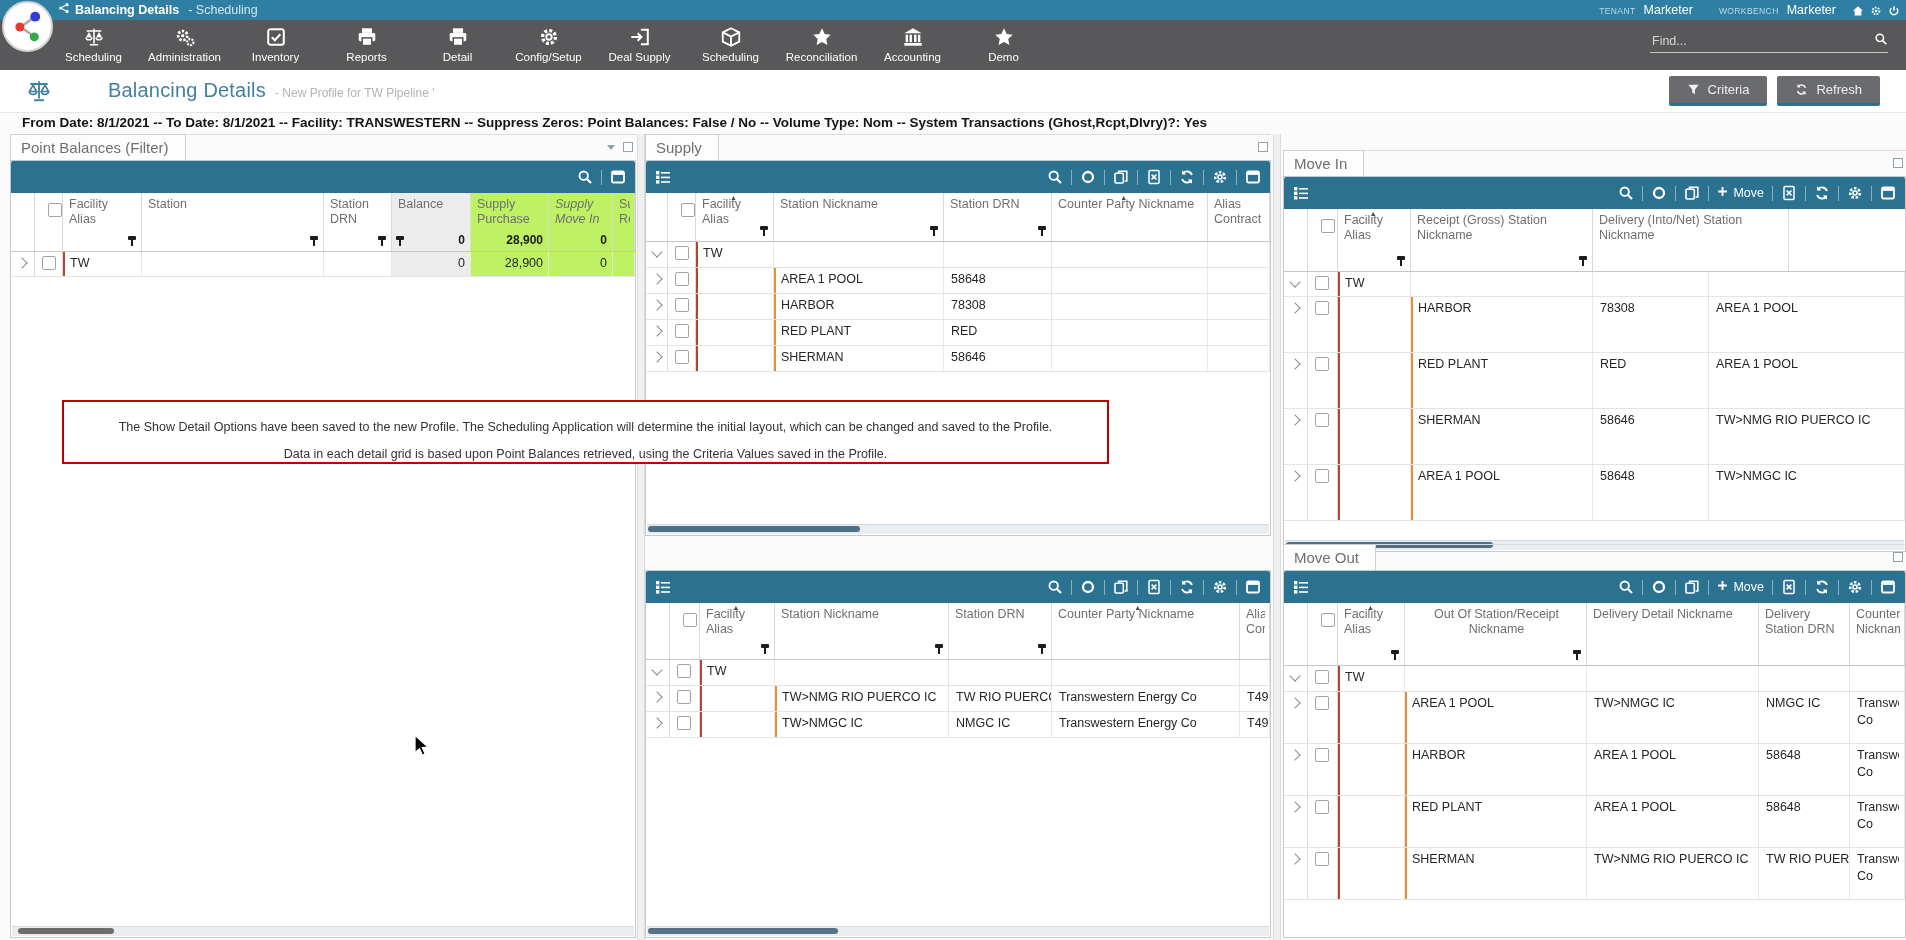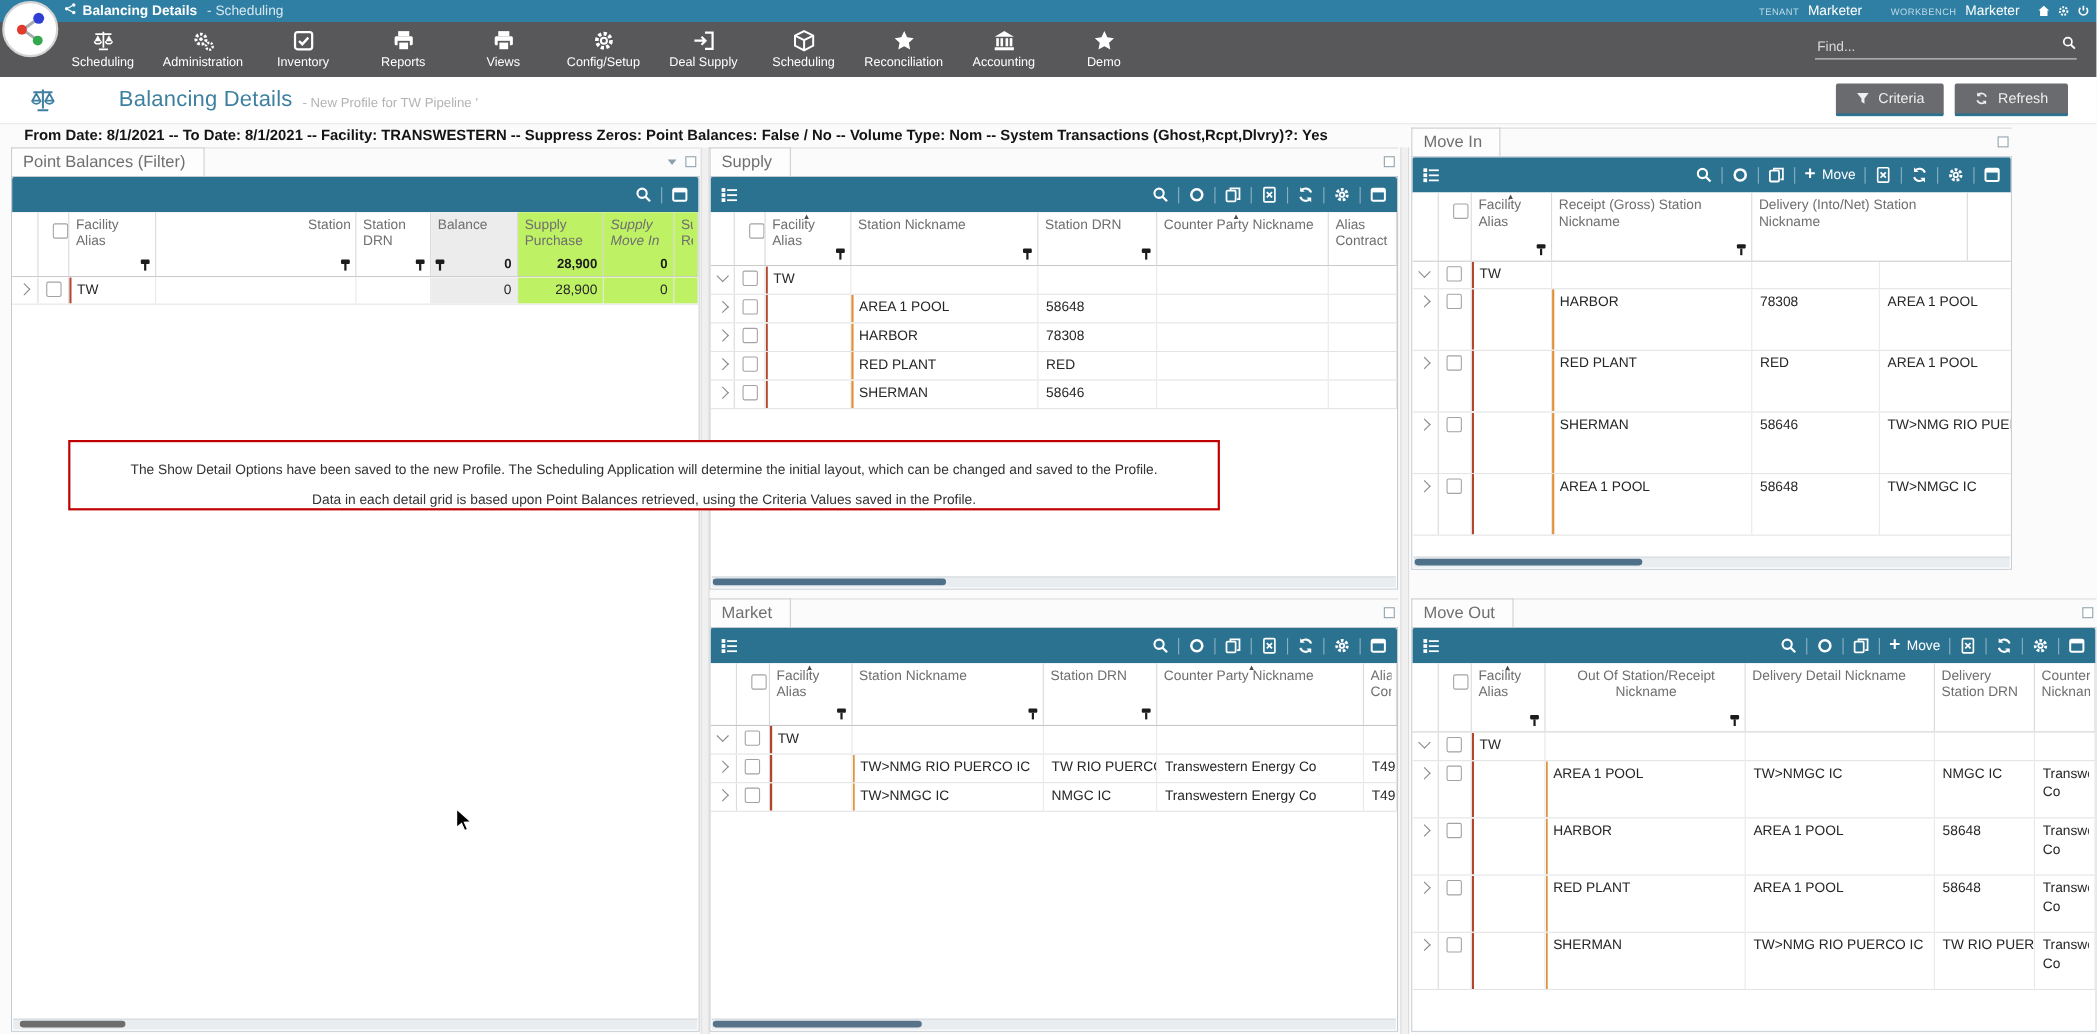--- a/index.html
+++ b/index.html
@@ -182,7 +182,7 @@
             <rect x="6.8" y="13" width="10.4" height="8.3" fill="#fff" stroke="#58585a" stroke-width="1.7"></rect>
           </svg>
         </span>
-        <span class="nav-lb">Views</span>
+        <span class="nav-lb">Detail</span>
       </div>
       <div class="nav-item">
         <span class="nav-ic">

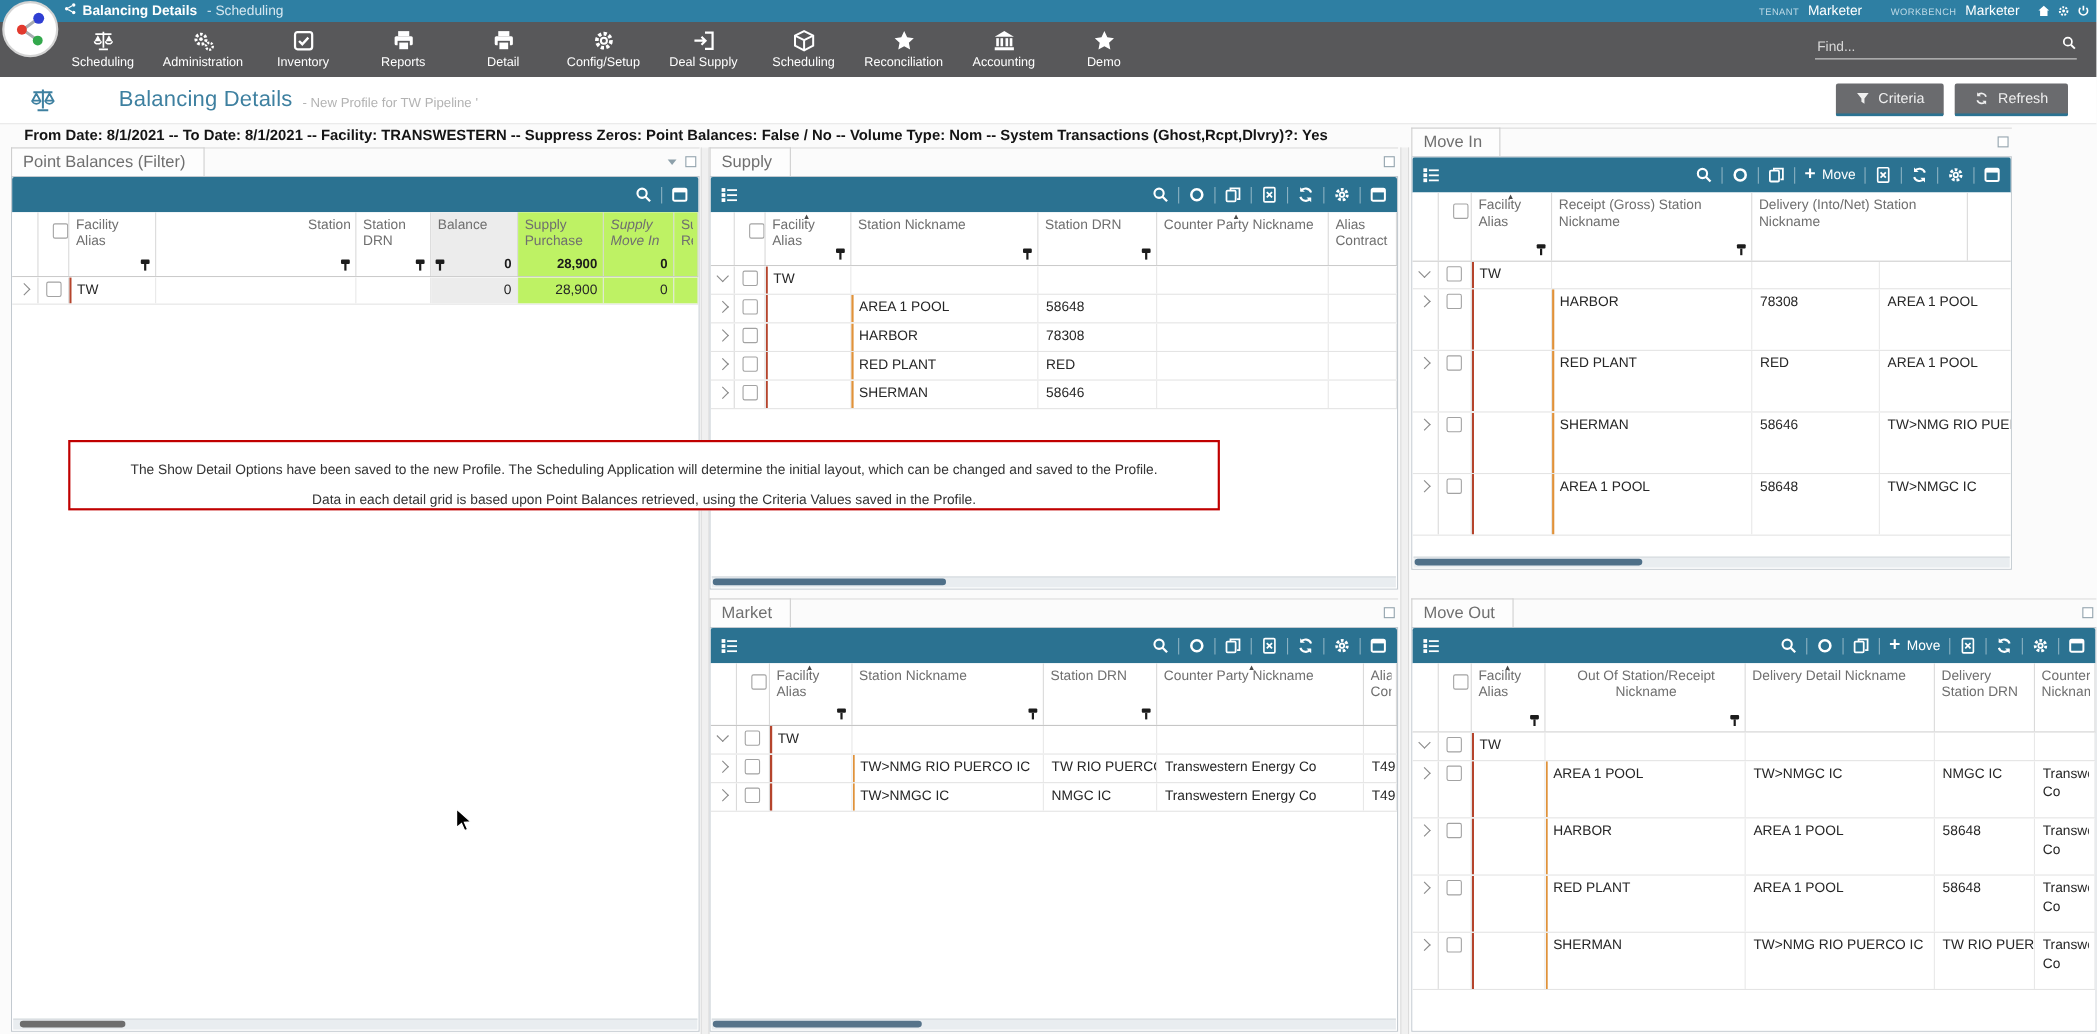--- a/index.html
+++ b/index.html
@@ -44,7 +44,7 @@
   .panel{position:absolute}
   .p-pb{left:10px;top:134px;width:626px;height:804px}
   .p-supply{left:645px;top:134px;width:626px;height:402px}
-  .p-movein{left:1283px;top:116px;width:546px;height:402px}
+  .p-movein{left:1283px;top:150px;width:623px;height:402px}
   .p-market{left:645px;top:544px;width:626px;height:394px}
   .p-moveout{left:1283px;top:544px;width:623px;height:394px}
   .tabrow{position:absolute;left:0;top:0;right:0;height:26px}

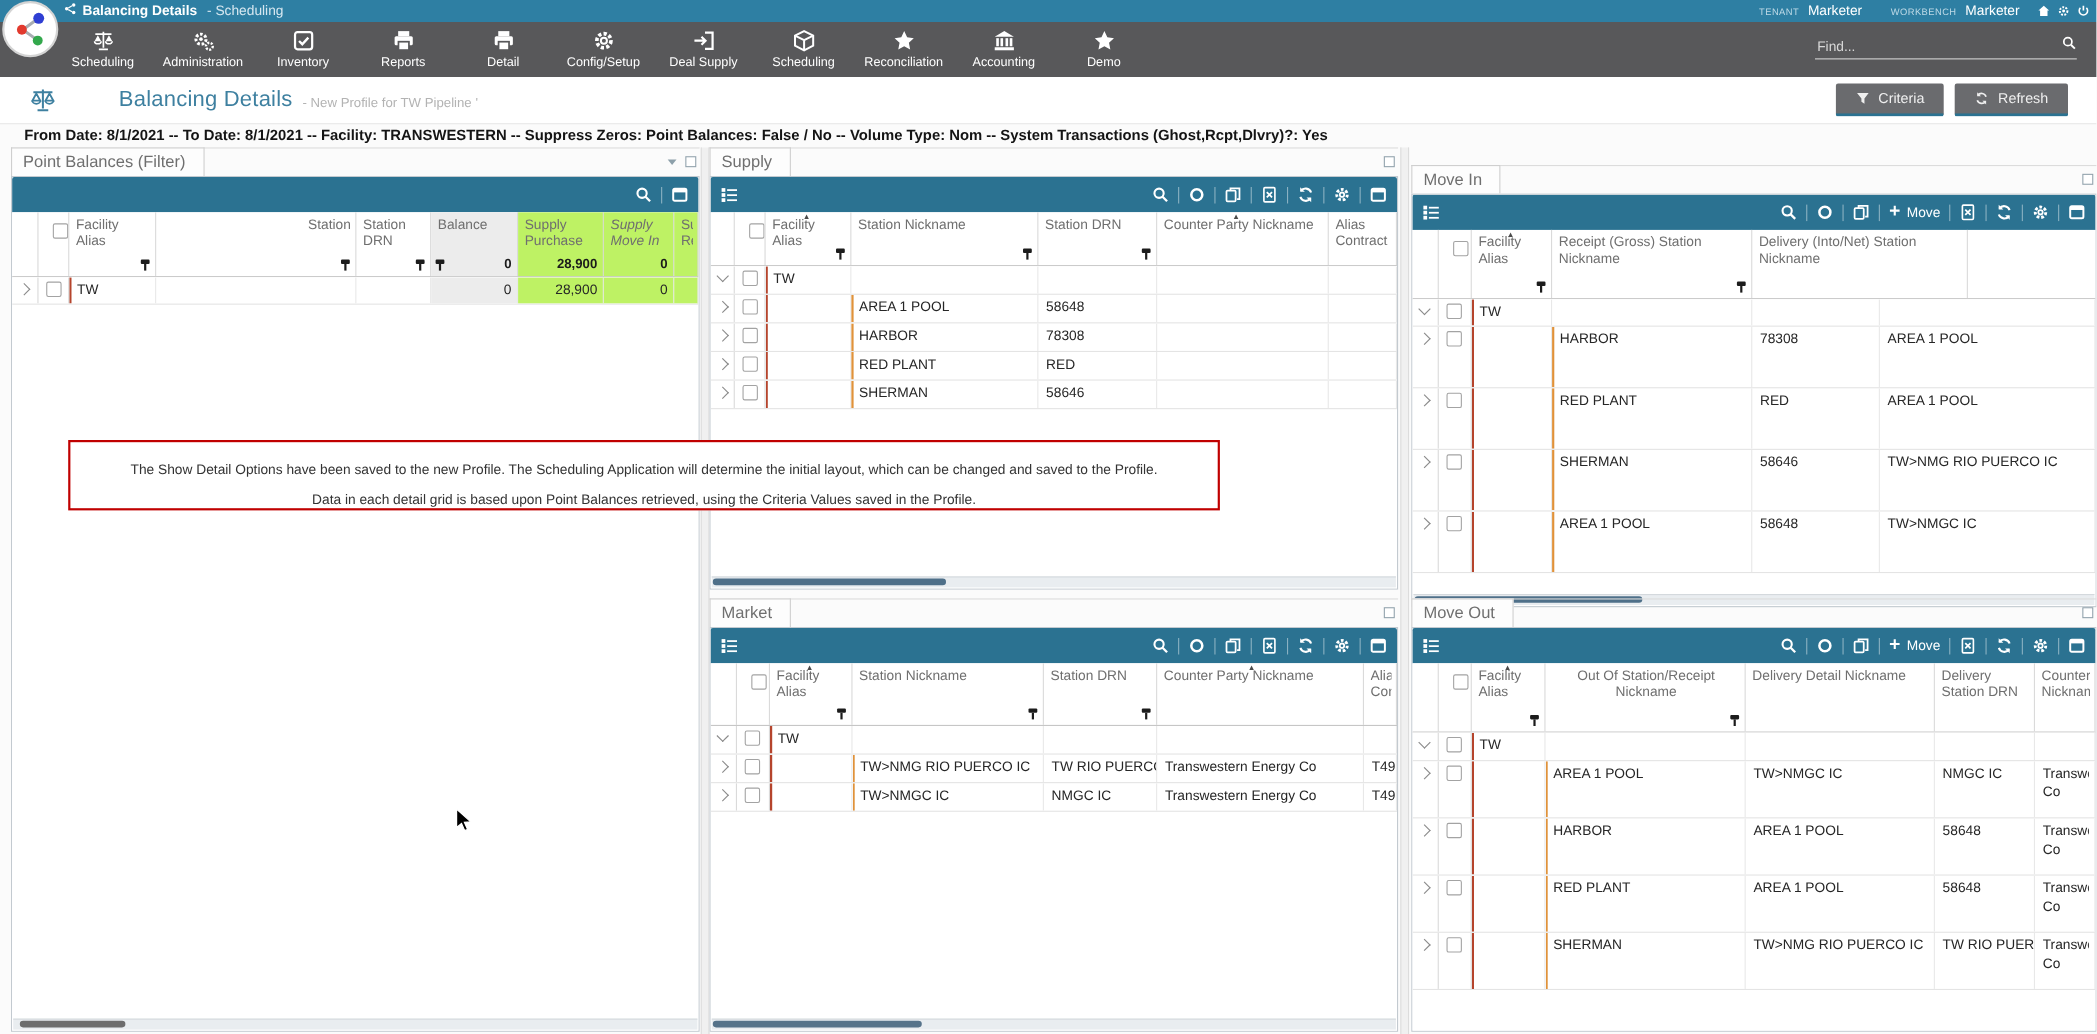--- a/index.html
+++ b/index.html
@@ -329,7 +329,7 @@
           <div class="hlab" style="white-space: normal;">Facility Alias</div>
           <span class="pin pinR"></span>
         </div>
-        <div class="hcell" style="flex: 0 0 182px; width: 182px; text-align: right;">
+        <div class="hcell" style="flex: 0 0 182px; width: 182px;">
           <div class="hlab" style="white-space: normal;">Station</div>
           <span class="pin pinR"></span>
         </div>

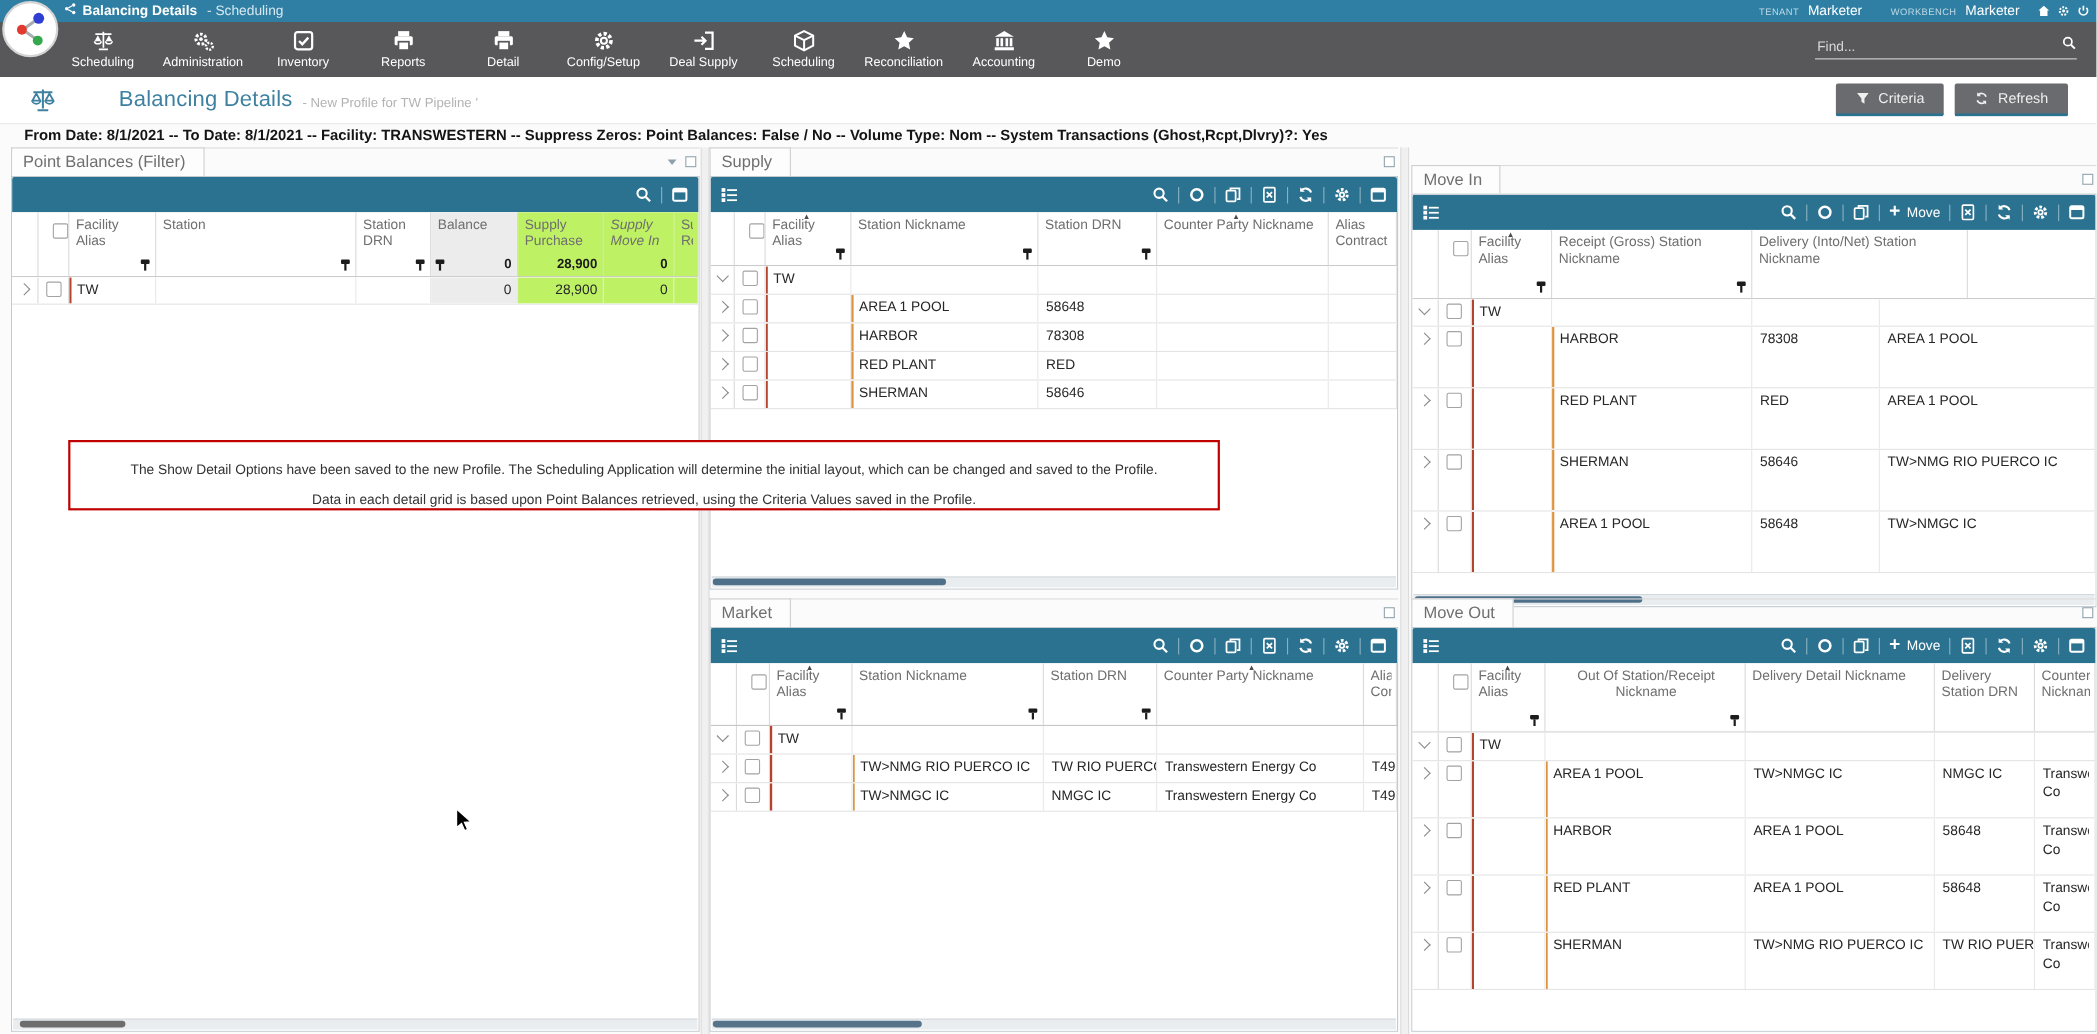--- a/index.html
+++ b/index.html
@@ -682,9 +682,138 @@
 </div>
 
 <div class="panel p-market">
+  <div class="grid">
+      <div class="gtb">
+        <span class="ti">
+          <svg viewBox="0 0 16 16">
+            <g fill="#fff">
+              <rect x="1" y="2" width="3.4" height="3.4"></rect>
+              <rect x="6" y="3" width="9" height="1.6"></rect>
+              <rect x="1" y="6.6" width="3.4" height="3.4"></rect>
+              <rect x="6" y="7.6" width="9" height="1.6"></rect>
+              <rect x="1" y="11.2" width="3.4" height="3.4"></rect>
+              <rect x="6" y="12.2" width="9" height="1.6"></rect>
+            </g>
+          </svg>
+        </span>
+        <div class="gtb-right">
+          <span class="ti">
+            <svg viewBox="0 0 16 16">
+              <circle cx="6.7" cy="6.7" r="4.2" fill="none" stroke="#fff" stroke-width="1.9"></circle>
+              <line x1="9.9" y1="9.9" x2="14" y2="14" stroke="#fff" stroke-width="2.1"></line>
+            </svg>
+          </span>
+          <span class="tsep"></span>
+          <span class="ti">
+            <svg viewBox="0 0 16 16">
+              <circle cx="8" cy="8" r="5" fill="none" stroke="#fff" stroke-width="2.3"></circle>
+            </svg>
+          </span>
+          <span class="tsep"></span>
+          <span class="ti">
+            <svg viewBox="0 0 16 16">
+              <rect x="2" y="4.2" width="8.3" height="9.8" rx="1" fill="none" stroke="#fff" stroke-width="1.6"></rect>
+              <path d="M5.6 4.2V2.2h8.2v9.8h-2.2" fill="none" stroke="#fff" stroke-width="1.6"></path>
+            </svg>
+          </span>
+          <span class="tsep"></span>
+          <span class="ti">
+            <svg viewBox="0 0 16 16">
+              <rect x="3" y="1.5" width="10" height="13" rx="1" fill="none" stroke="#fff" stroke-width="1.5"></rect>
+              <path d="M5.6 5.6l4.8 4.8M10.4 5.6l-4.8 4.8" stroke="#fff" stroke-width="1.6"></path>
+            </svg>
+          </span>
+          <span class="tsep"></span>
+          <span class="ti">
+            <svg viewBox="0 0 16 16">
+              <path d="M12.9 6A5.3 5.3 0 0 0 3.6 4.6" fill="none" stroke="#fff" stroke-width="1.9"></path>
+              <path d="M3.1 10a5.3 5.3 0 0 0 9.3 1.4" fill="none" stroke="#fff" stroke-width="1.9"></path>
+              <path d="M3 1.2v4.2h4.2z" fill="#fff"></path>
+              <path d="M13 14.8v-4.2H8.8z" fill="#fff"></path>
+            </svg>
+          </span>
+          <span class="tsep"></span>
+          <span class="ti">
+            <svg viewBox="0 0 16 16">
+              <circle cx="8" cy="8" r="4.8" fill="none" stroke="#fff" stroke-width="2.6" stroke-dasharray="2.5 1.7"></circle>
+              <circle cx="8" cy="8" r="2" fill="none" stroke="#fff" stroke-width="1.6"></circle>
+            </svg>
+          </span>
+          <span class="tsep"></span>
+          <span class="ti">
+            <svg viewBox="0 0 16 16">
+              <rect x="2" y="2.5" width="12" height="11" rx="1.4" fill="none" stroke="#fff" stroke-width="1.8"></rect>
+              <rect x="2" y="2.5" width="12" height="3.4" fill="#fff"></rect>
+            </svg>
+          </span>
+        </div>
+      </div>
+      <div class="ghead" style="height: 56px;">
+        <div class="hcell" style="flex: 0 0 24px; width: 24px;"></div>
+        <div class="hcell" style="flex: 0 0 30px; width: 30px;"><span class="cb"></span></div>
+        <div class="hcell" style="flex: 0 0 75px; width: 75px;">
+          <div class="hlab" style="white-space: normal;">Facility Alias</div>
+          <span class="hsort">▲</span>
+          <span class="pin pinR"></span>
+        </div>
+        <div class="hcell" style="flex: 0 0 174px; width: 174px;">
+          <div class="hlab" style="white-space: normal;">Station Nickname</div>
+          <span class="pin pinR"></span>
+        </div>
+        <div class="hcell" style="flex: 0 0 103px; width: 103px;">
+          <div class="hlab" style="white-space: normal;">Station DRN</div>
+          <span class="pin pinR"></span>
+        </div>
+        <div class="hcell" style="flex: 0 0 188px; width: 188px;">
+          <div class="hlab" style="white-space: normal;">Counter Party Nickname</div>
+          <span class="hsort">▲</span>
+        </div>
+        <div class="hcell" style="flex: 0 0 30px; width: 30px;">
+          <div class="hlab">
+            <div class="hln">Alias</div>
+            <div class="hln">Contract</div>
+          </div>
+        </div>
+      </div>
+      <div class="gbody">
+        <div class="grow group" style="height: 26px;">
+          <div class="ecell" style="flex: 0 0 24px; width: 24px;"><span class="chev down"></span></div>
+          <div class="ecell" style="flex: 0 0 30px; width: 30px;"><span class="cb"></span></div>
+          <div class="cell c0 m" style="flex: 0 0 75px; width: 75px;">TW</div>
+          <div class="cell c1" style="flex: 0 0 174px; width: 174px;"></div>
+          <div class="cell c2" style="flex: 0 0 103px; width: 103px;"></div>
+          <div class="cell c3" style="flex: 0 0 188px; width: 188px;"></div>
+          <div class="cell c4" style="flex: 0 0 30px; width: 30px;"></div>
+        </div>
+        <div class="grow" style="height: 26px;">
+          <div class="ecell" style="flex: 0 0 24px; width: 24px;"><span class="chev right"></span></div>
+          <div class="ecell" style="flex: 0 0 30px; width: 30px;"><span class="cb"></span></div>
+          <div class="cell c0 m" style="flex: 0 0 75px; width: 75px;"></div>
+          <div class="cell c1 m" style="flex: 0 0 174px; width: 174px;">TW&gt;NMG RIO PUERCO IC</div>
+          <div class="cell c2" style="flex: 0 0 103px; width: 103px;">TW RIO PUERCO</div>
+          <div class="cell c3" style="flex: 0 0 188px; width: 188px;">Transwestern Energy Co</div>
+          <div class="cell c4" style="flex: 0 0 30px; width: 30px;">T49</div>
+        </div>
+        <div class="grow" style="height: 26px;">
+          <div class="ecell" style="flex: 0 0 24px; width: 24px;"><span class="chev right"></span></div>
+          <div class="ecell" style="flex: 0 0 30px; width: 30px;"><span class="cb"></span></div>
+          <div class="cell c0 m" style="flex: 0 0 75px; width: 75px;"></div>
+          <div class="cell c1 m" style="flex: 0 0 174px; width: 174px;">TW&gt;NMGC IC</div>
+          <div class="cell c2" style="flex: 0 0 103px; width: 103px;">NMGC IC</div>
+          <div class="cell c3" style="flex: 0 0 188px; width: 188px;">Transwestern Energy Co</div>
+          <div class="cell c4" style="flex: 0 0 30px; width: 30px;">T49</div>
+        </div>
+      </div>
+      <div class="hscroll">
+        <div class="hthumb" style="width: 190px; left: 1px; background: rgb(86, 115, 138);"></div>
+      </div>
+    </div>
+</div>
+
+<div class="panel p-moveout">
   <div class="tabrow">
       <div class="tabline"></div>
-    <div class="tab"><span>Market</span></div>
+    <div class="tab"><span>Move Out</span></div>
     <div class="tabctl">
         <span class="tsq"></span>
       </div>
@@ -724,142 +853,6 @@
             </svg>
           </span>
           <span class="tsep"></span>
-          <span class="ti">
-            <svg viewBox="0 0 16 16">
-              <rect x="3" y="1.5" width="10" height="13" rx="1" fill="none" stroke="#fff" stroke-width="1.5"></rect>
-              <path d="M5.6 5.6l4.8 4.8M10.4 5.6l-4.8 4.8" stroke="#fff" stroke-width="1.6"></path>
-            </svg>
-          </span>
-          <span class="tsep"></span>
-          <span class="ti">
-            <svg viewBox="0 0 16 16">
-              <path d="M12.9 6A5.3 5.3 0 0 0 3.6 4.6" fill="none" stroke="#fff" stroke-width="1.9"></path>
-              <path d="M3.1 10a5.3 5.3 0 0 0 9.3 1.4" fill="none" stroke="#fff" stroke-width="1.9"></path>
-              <path d="M3 1.2v4.2h4.2z" fill="#fff"></path>
-              <path d="M13 14.8v-4.2H8.8z" fill="#fff"></path>
-            </svg>
-          </span>
-          <span class="tsep"></span>
-          <span class="ti">
-            <svg viewBox="0 0 16 16">
-              <circle cx="8" cy="8" r="4.8" fill="none" stroke="#fff" stroke-width="2.6" stroke-dasharray="2.5 1.7"></circle>
-              <circle cx="8" cy="8" r="2" fill="none" stroke="#fff" stroke-width="1.6"></circle>
-            </svg>
-          </span>
-          <span class="tsep"></span>
-          <span class="ti">
-            <svg viewBox="0 0 16 16">
-              <rect x="2" y="2.5" width="12" height="11" rx="1.4" fill="none" stroke="#fff" stroke-width="1.8"></rect>
-              <rect x="2" y="2.5" width="12" height="3.4" fill="#fff"></rect>
-            </svg>
-          </span>
-        </div>
-      </div>
-      <div class="ghead" style="height: 56px;">
-        <div class="hcell" style="flex: 0 0 24px; width: 24px;"></div>
-        <div class="hcell" style="flex: 0 0 30px; width: 30px;"><span class="cb"></span></div>
-        <div class="hcell" style="flex: 0 0 75px; width: 75px;">
-          <div class="hlab" style="white-space: normal;">Facility Alias</div>
-          <span class="hsort">▲</span>
-          <span class="pin pinR"></span>
-        </div>
-        <div class="hcell" style="flex: 0 0 174px; width: 174px;">
-          <div class="hlab" style="white-space: normal;">Station Nickname</div>
-          <span class="pin pinR"></span>
-        </div>
-        <div class="hcell" style="flex: 0 0 103px; width: 103px;">
-          <div class="hlab" style="white-space: normal;">Station DRN</div>
-          <span class="pin pinR"></span>
-        </div>
-        <div class="hcell" style="flex: 0 0 188px; width: 188px;">
-          <div class="hlab" style="white-space: normal;">Counter Party Nickname</div>
-          <span class="hsort">▲</span>
-        </div>
-        <div class="hcell" style="flex: 0 0 30px; width: 30px;">
-          <div class="hlab">
-            <div class="hln">Alias</div>
-            <div class="hln">Contract</div>
-          </div>
-        </div>
-      </div>
-      <div class="gbody">
-        <div class="grow group" style="height: 26px;">
-          <div class="ecell" style="flex: 0 0 24px; width: 24px;"><span class="chev down"></span></div>
-          <div class="ecell" style="flex: 0 0 30px; width: 30px;"><span class="cb"></span></div>
-          <div class="cell c0 m" style="flex: 0 0 75px; width: 75px;">TW</div>
-          <div class="cell c1" style="flex: 0 0 174px; width: 174px;"></div>
-          <div class="cell c2" style="flex: 0 0 103px; width: 103px;"></div>
-          <div class="cell c3" style="flex: 0 0 188px; width: 188px;"></div>
-          <div class="cell c4" style="flex: 0 0 30px; width: 30px;"></div>
-        </div>
-        <div class="grow" style="height: 26px;">
-          <div class="ecell" style="flex: 0 0 24px; width: 24px;"><span class="chev right"></span></div>
-          <div class="ecell" style="flex: 0 0 30px; width: 30px;"><span class="cb"></span></div>
-          <div class="cell c0 m" style="flex: 0 0 75px; width: 75px;"></div>
-          <div class="cell c1 m" style="flex: 0 0 174px; width: 174px;">TW&gt;NMG RIO PUERCO IC</div>
-          <div class="cell c2" style="flex: 0 0 103px; width: 103px;">TW RIO PUERCO</div>
-          <div class="cell c3" style="flex: 0 0 188px; width: 188px;">Transwestern Energy Co</div>
-          <div class="cell c4" style="flex: 0 0 30px; width: 30px;">T49</div>
-        </div>
-        <div class="grow" style="height: 26px;">
-          <div class="ecell" style="flex: 0 0 24px; width: 24px;"><span class="chev right"></span></div>
-          <div class="ecell" style="flex: 0 0 30px; width: 30px;"><span class="cb"></span></div>
-          <div class="cell c0 m" style="flex: 0 0 75px; width: 75px;"></div>
-          <div class="cell c1 m" style="flex: 0 0 174px; width: 174px;">TW&gt;NMGC IC</div>
-          <div class="cell c2" style="flex: 0 0 103px; width: 103px;">NMGC IC</div>
-          <div class="cell c3" style="flex: 0 0 188px; width: 188px;">Transwestern Energy Co</div>
-          <div class="cell c4" style="flex: 0 0 30px; width: 30px;">T49</div>
-        </div>
-      </div>
-      <div class="hscroll">
-        <div class="hthumb" style="width: 190px; left: 1px; background: rgb(86, 115, 138);"></div>
-      </div>
-    </div>
-</div>
-
-<div class="panel p-moveout">
-  <div class="tabrow">
-      <div class="tabline"></div>
-    <div class="tab"><span>Move Out</span></div>
-    <div class="tabctl">
-        <span class="tsq"></span>
-      </div>
-  </div>
-  <div class="grid">
-      <div class="gtb">
-        <span class="ti">
-          <svg viewBox="0 0 16 16">
-            <g fill="#fff">
-              <rect x="1" y="2" width="3.4" height="3.4"></rect>
-              <rect x="6" y="3" width="9" height="1.6"></rect>
-              <rect x="1" y="6.6" width="3.4" height="3.4"></rect>
-              <rect x="6" y="7.6" width="9" height="1.6"></rect>
-              <rect x="1" y="11.2" width="3.4" height="3.4"></rect>
-              <rect x="6" y="12.2" width="9" height="1.6"></rect>
-            </g>
-          </svg>
-        </span>
-        <div class="gtb-right">
-          <span class="ti">
-            <svg viewBox="0 0 16 16">
-              <circle cx="6.7" cy="6.7" r="4.2" fill="none" stroke="#fff" stroke-width="1.9"></circle>
-              <line x1="9.9" y1="9.9" x2="14" y2="14" stroke="#fff" stroke-width="2.1"></line>
-            </svg>
-          </span>
-          <span class="tsep"></span>
-          <span class="ti">
-            <svg viewBox="0 0 16 16">
-              <circle cx="8" cy="8" r="5" fill="none" stroke="#fff" stroke-width="2.3"></circle>
-            </svg>
-          </span>
-          <span class="tsep"></span>
-          <span class="ti">
-            <svg viewBox="0 0 16 16">
-              <rect x="2" y="4.2" width="8.3" height="9.8" rx="1" fill="none" stroke="#fff" stroke-width="1.6"></rect>
-              <path d="M5.6 4.2V2.2h8.2v9.8h-2.2" fill="none" stroke="#fff" stroke-width="1.6"></path>
-            </svg>
-          </span>
-          <span class="tsep"></span>
           <span class="movebtn">
             <span><svg viewBox="0 0 16 16">
                 <path d="M8 1.6v12.8M1.6 8h12.8" stroke="#fff" stroke-width="2.8"></path>

